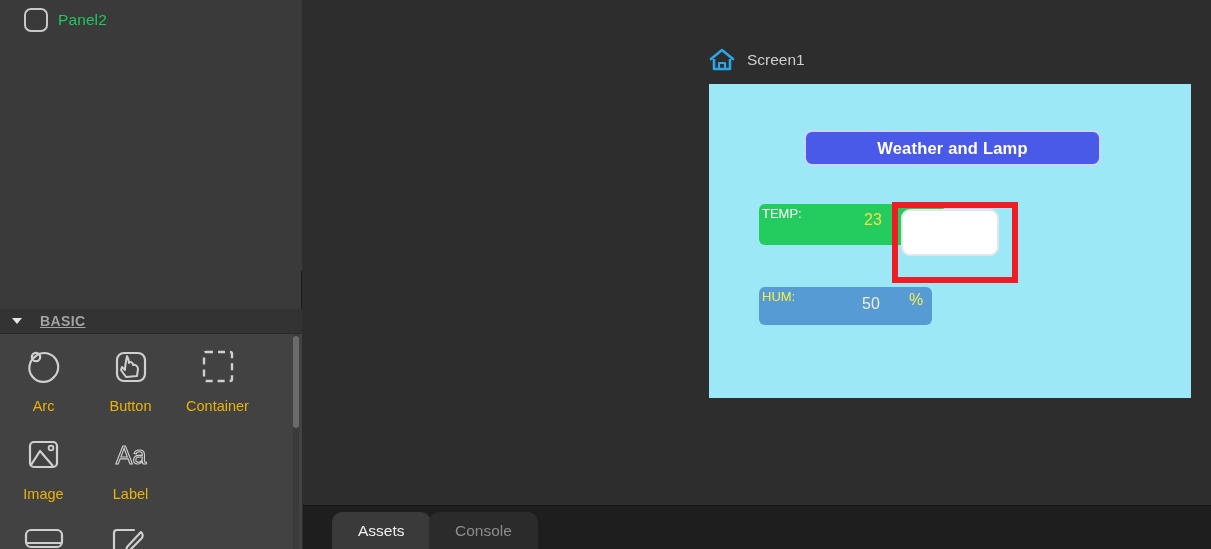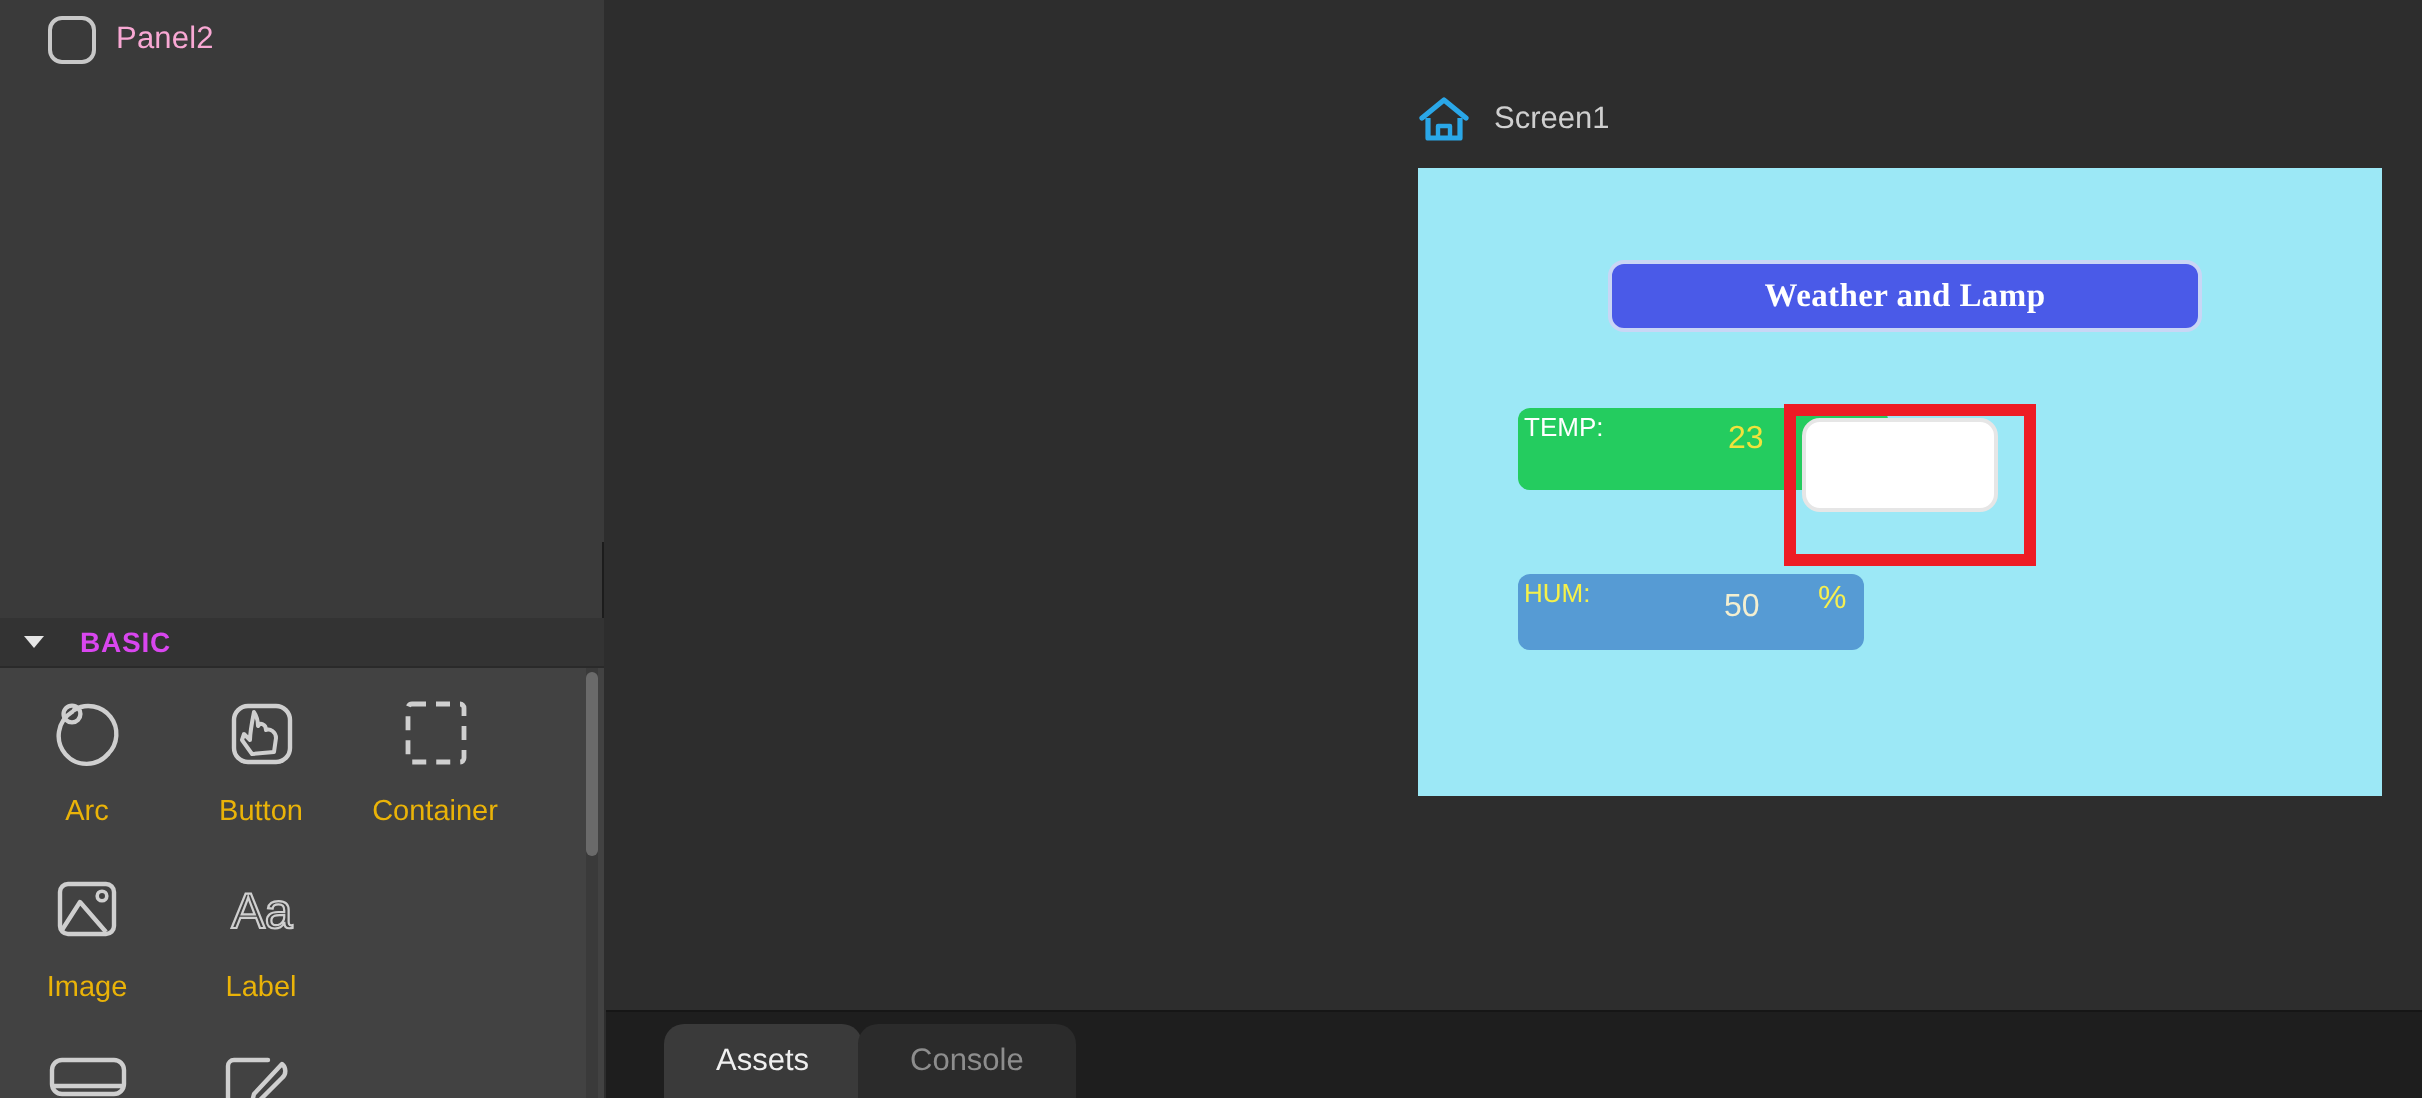--- a/index.html
+++ b/index.html
@@ -36,7 +36,7 @@
     flex: 0 0 auto;
   }
   .tree-label {
-    color: #f9a8d4;
+    color: #22c55e;
     font-size: 15.5px;
     letter-spacing: .1px;
   }

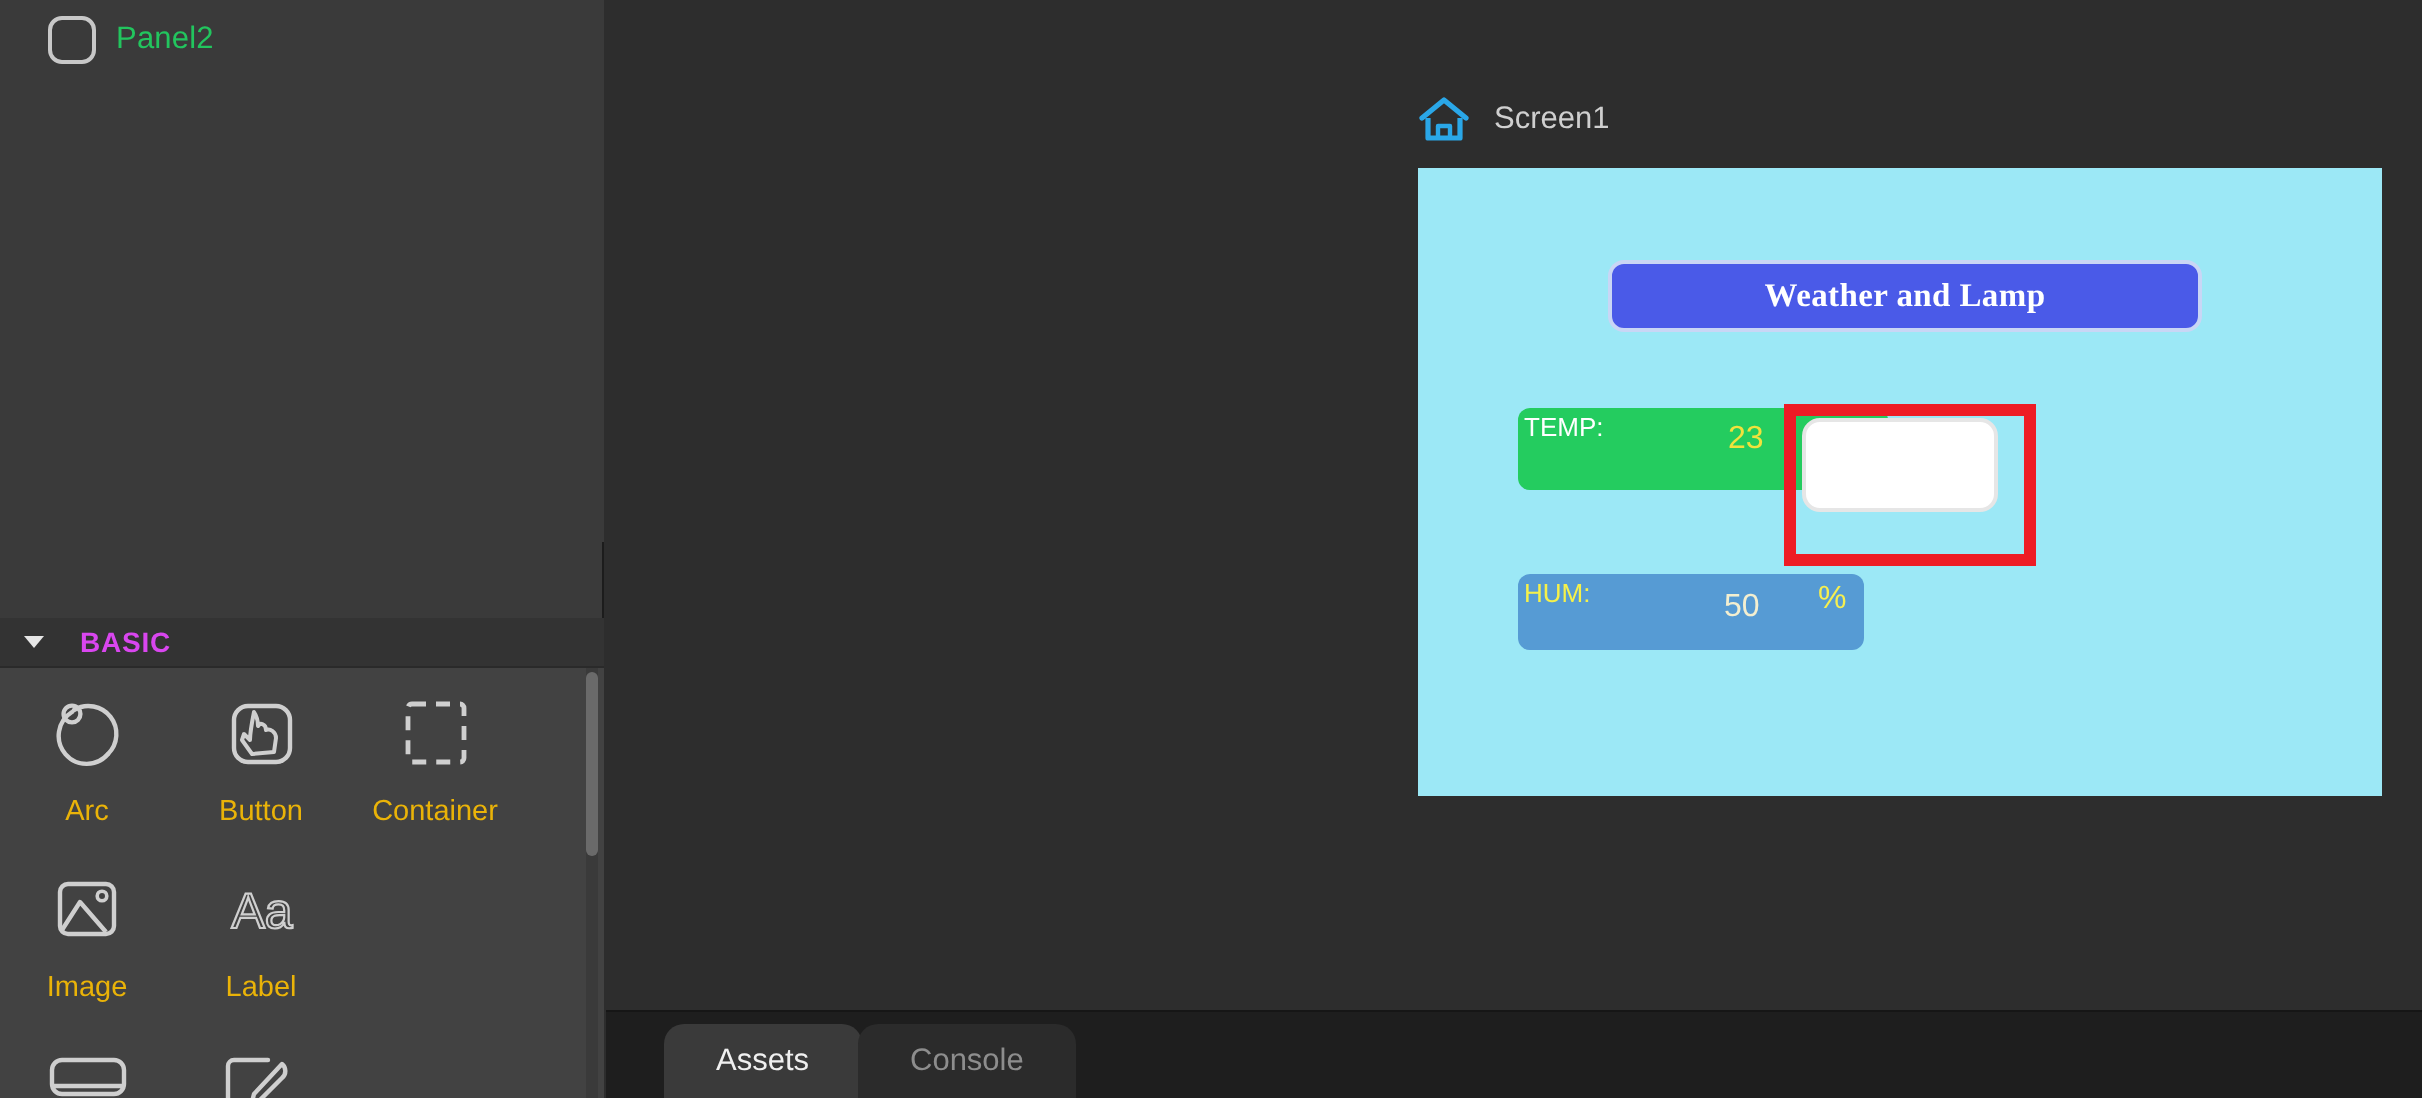--- a/index.html
+++ b/index.html
@@ -159,7 +159,6 @@
     font-size: 16.5px;
     font-weight: bold;
     letter-spacing: .2px;
-    font-family: Liberation Serif, serif;
   }
 
   .w-bar {

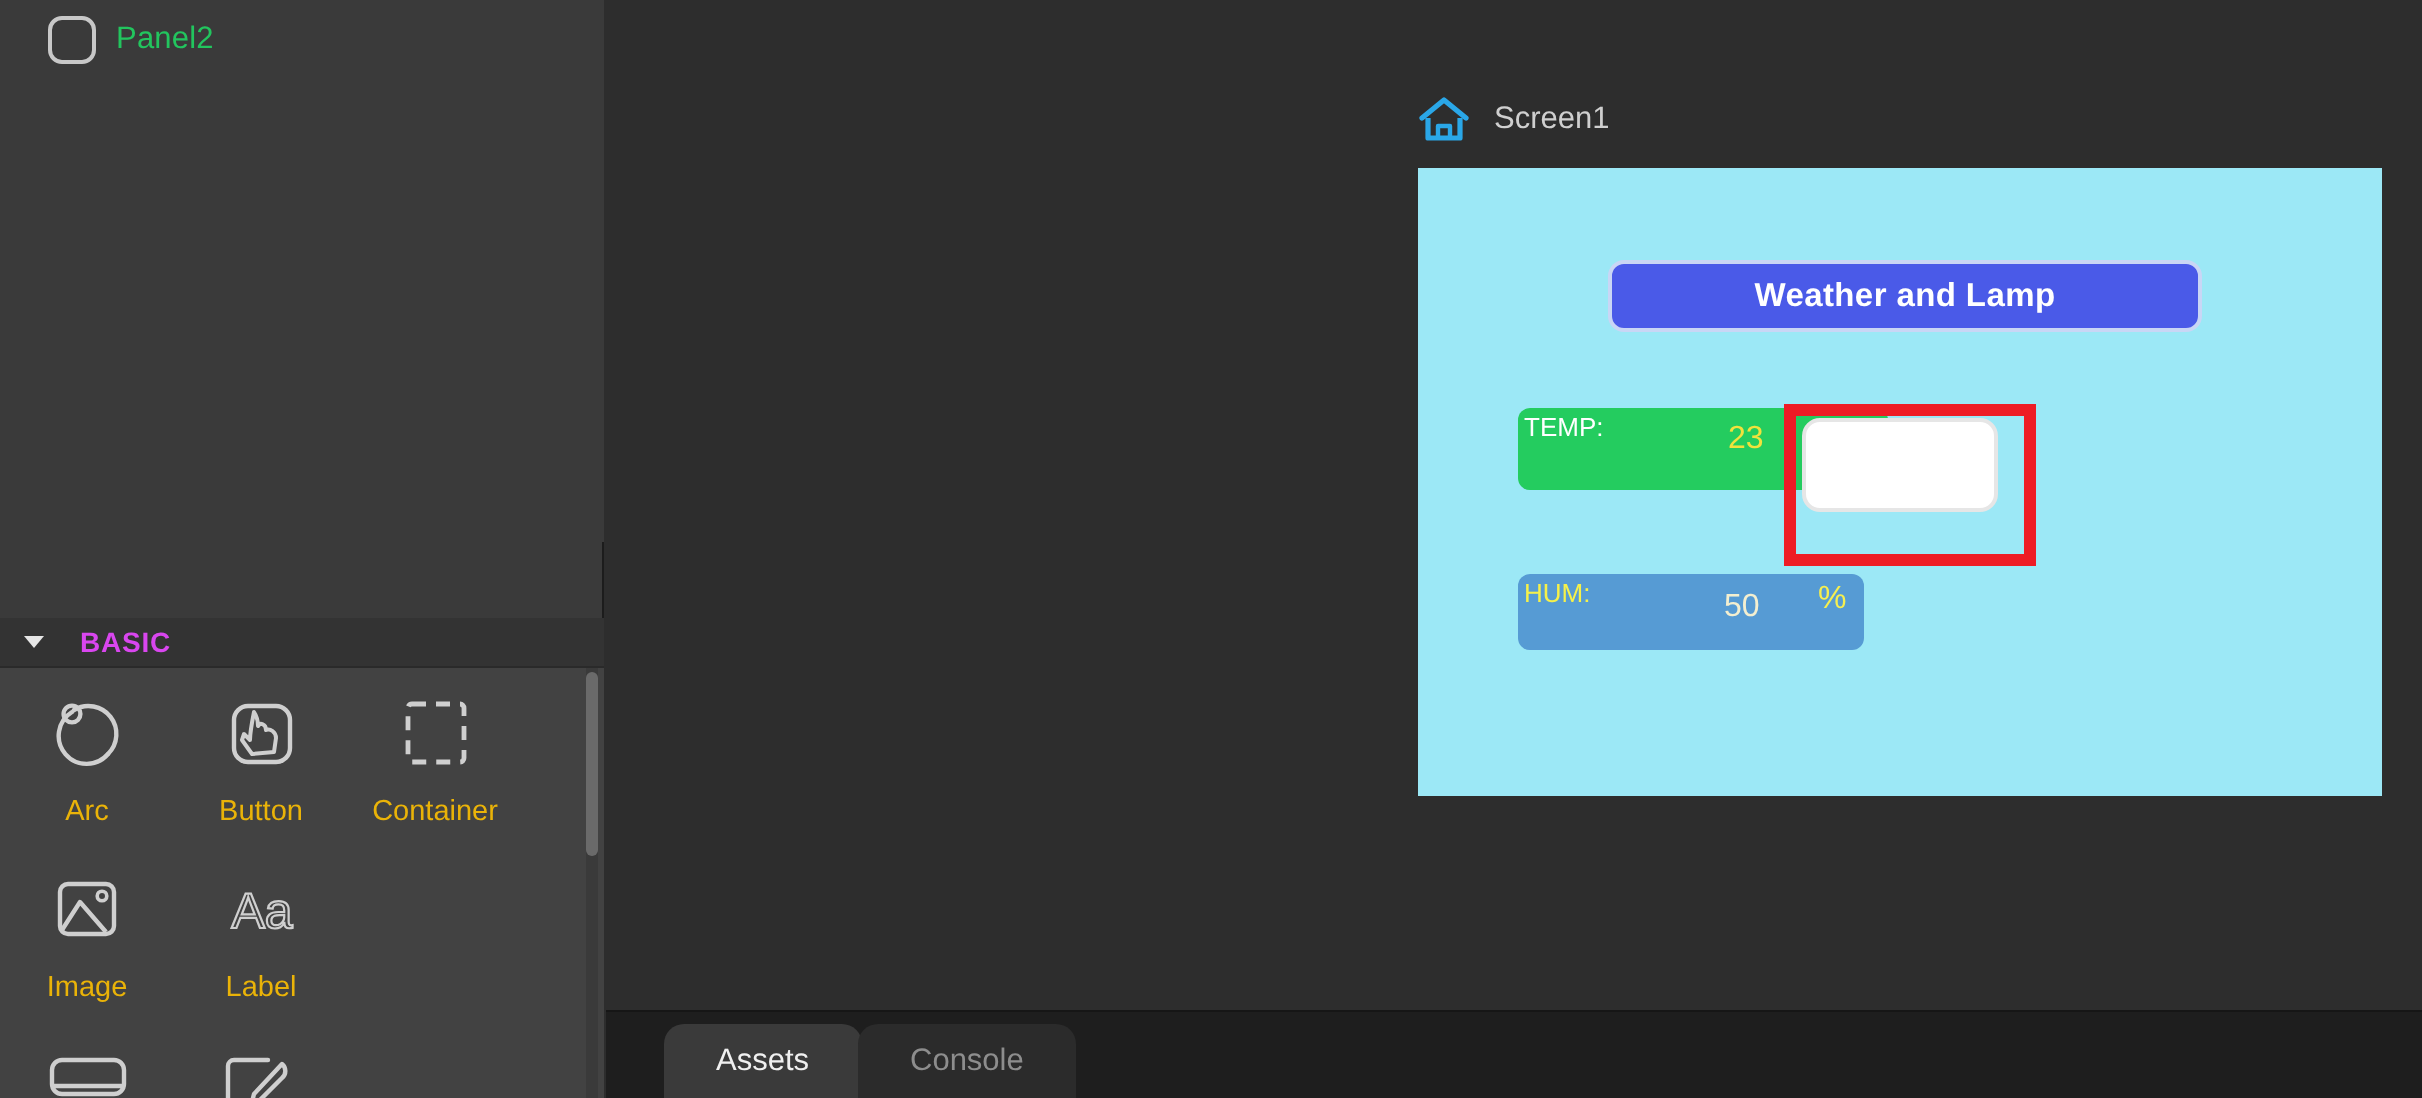--- a/index.html
+++ b/index.html
@@ -75,10 +75,11 @@
     border-top: 6px solid #e6e6e6;
   }
   #basic-header .sect-title {
-    color: #d946ef;
+    color: #a3a3a3;
     font-size: 14px;
     font-weight: bold;
     letter-spacing: .4px;
+    text-decoration: underline;
   }
 
   

